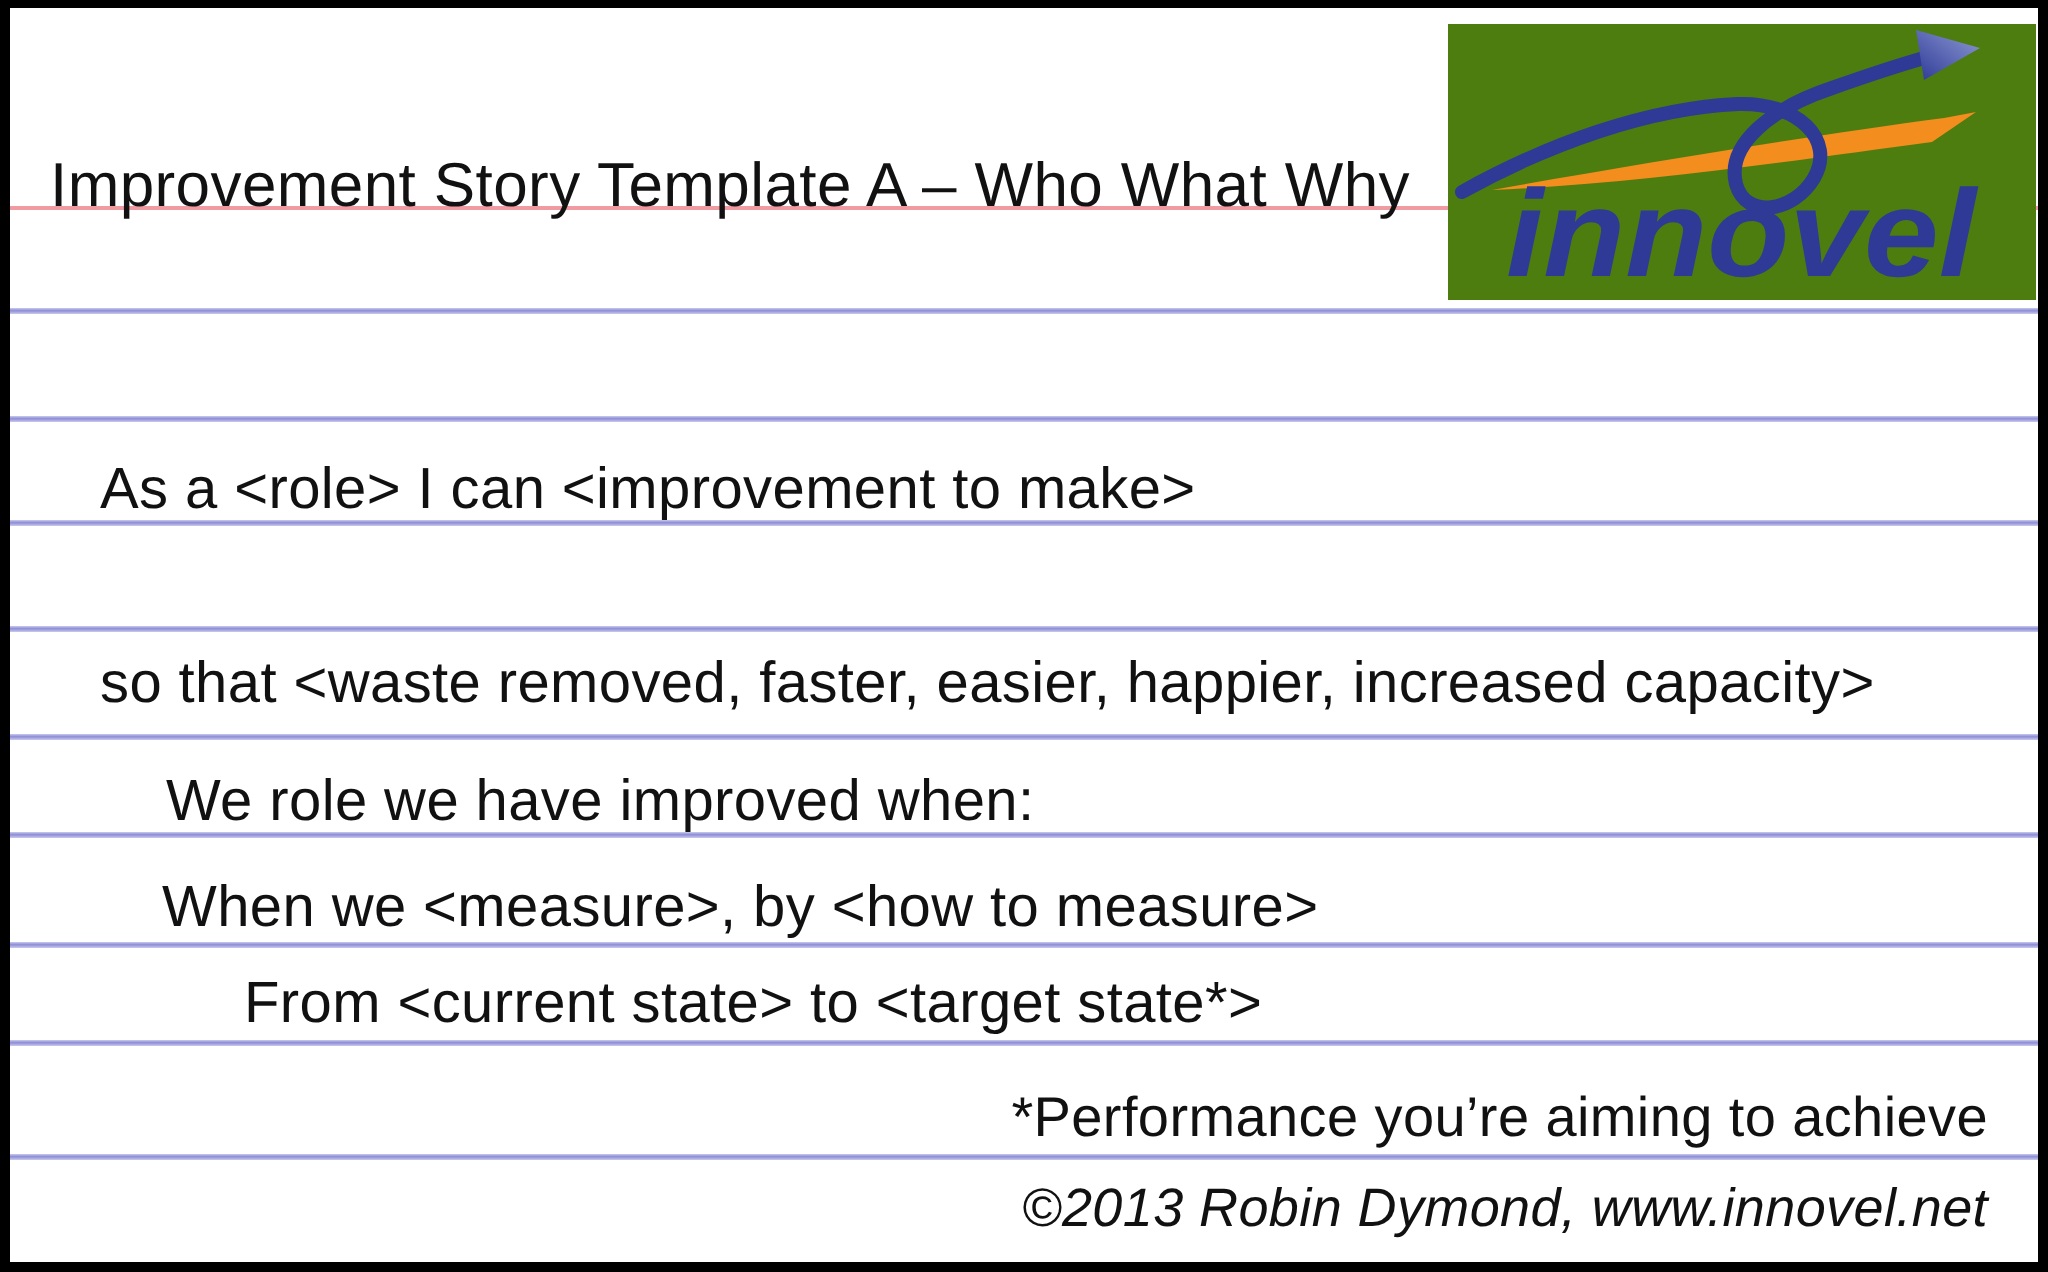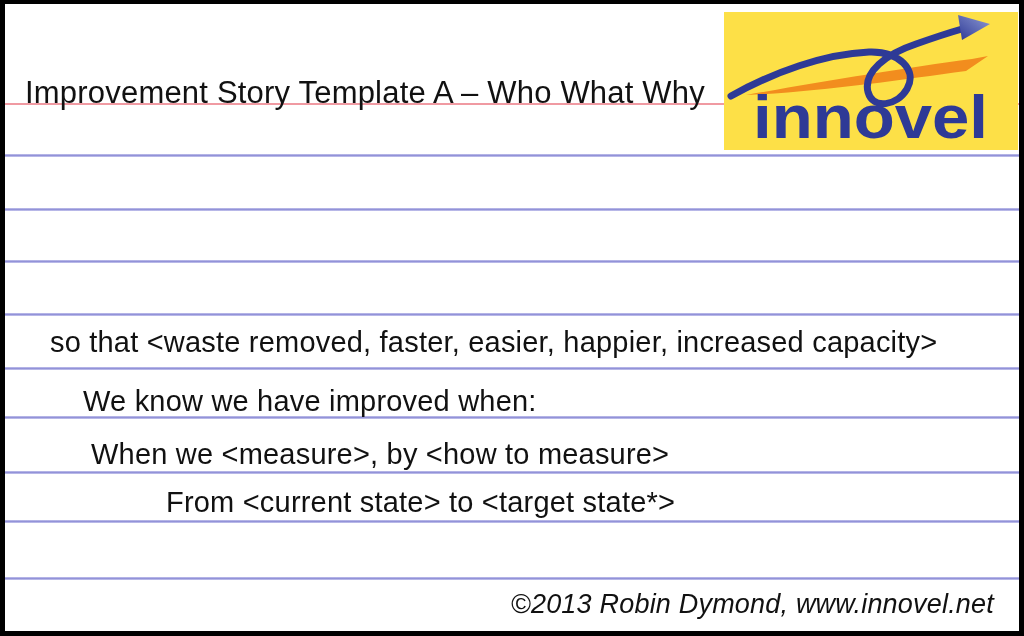--- a/index.html
+++ b/index.html
@@ -44,7 +44,7 @@
   
   .logo {
     position:absolute; z-index:10; left:724px; top:12px;
-    width:294px; height:138px; background:#fde047;
+    width:294px; height:138px; background:#4d7c0f;font-style:italic;
   }
   .logo svg { display:block; width:294px; height:138px; }
   .logo-wordmark { fill:var(--logo-blue,#2e3a96); font-weight:bold; font-family:"Liberation Sans", sans-serif; }

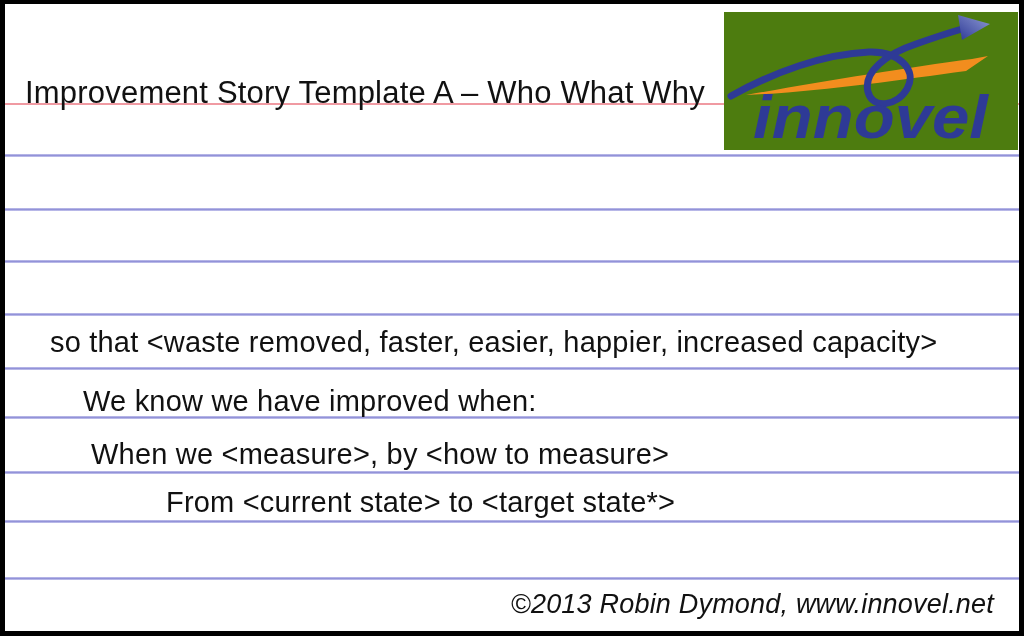--- a/index.html
+++ b/index.html
@@ -84,6 +84,7 @@
     </svg>
   </div>
 
+  <div class="txt t-asa">As a &lt;role&gt; I can &lt;improvement to make&gt;</div>
   <div class="txt t-sothat">so that &lt;waste removed, faster, easier, happier, increased capacity&gt;</div>
   <div class="txt t-weknow">We know we have improved when:</div>
   <div class="txt t-whenwe">When we &lt;measure&gt;, by &lt;how to measure&gt;</div>

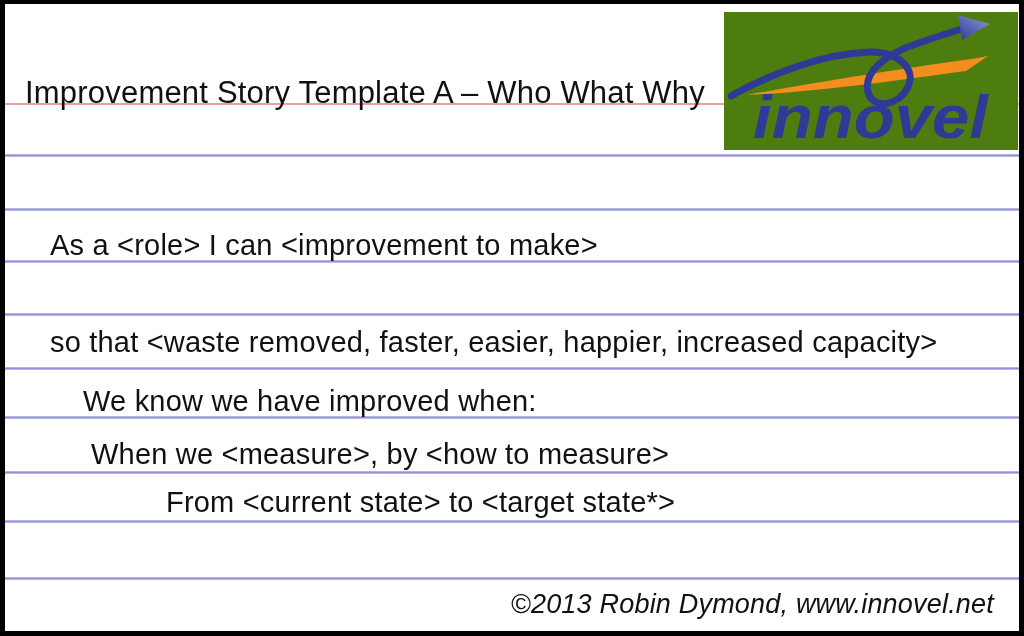--- a/index.html
+++ b/index.html
@@ -86,7 +86,7 @@
 
   <div class="txt t-asa">As a &lt;role&gt; I can &lt;improvement to make&gt;</div>
   <div class="txt t-sothat">so that &lt;waste removed, faster, easier, happier, increased capacity&gt;</div>
-  <div class="txt t-weknow">We know we have improved when:</div>
+  <div class="txt t-weknow">We role we have improved when:</div>
   <div class="txt t-whenwe">When we &lt;measure&gt;, by &lt;how to measure&gt;</div>
   <div class="txt t-fromto">From &lt;current state&gt; to &lt;target state*&gt;</div>
   <div class="txt t-copyright">©2013 Robin Dymond, www.innovel.net</div>

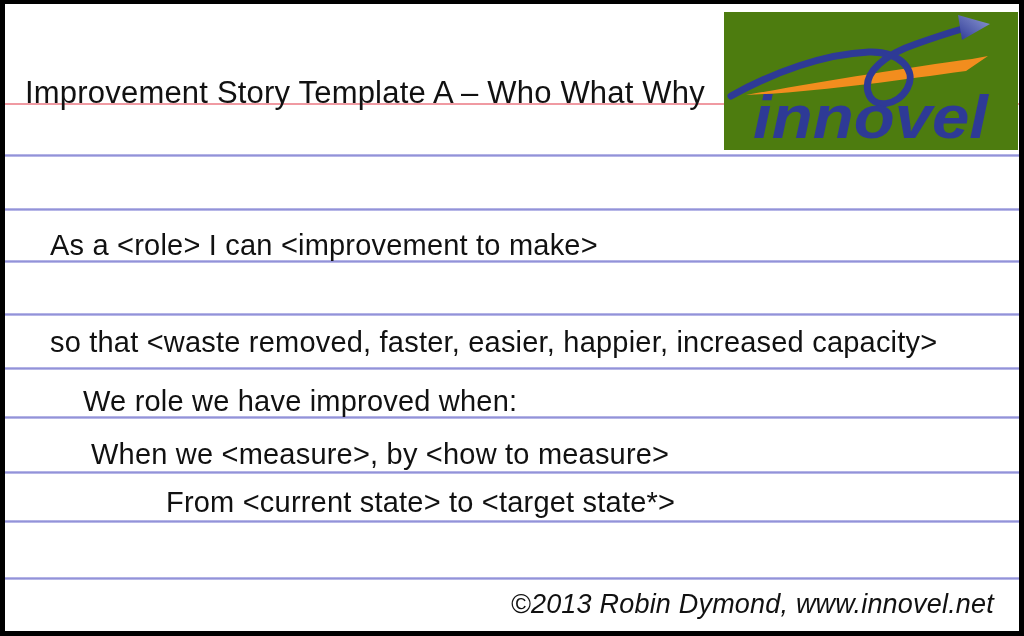--- a/index.html
+++ b/index.html
@@ -36,7 +36,7 @@
   .t-asa     { top:231px; left:50px; }
   .t-sothat  { top:284px; left:50px;margin-top:44px; }
   .t-weknow  { top:387px; left:83px; }
-  .t-whenwe  { top:440px; left:81px;margin-left:10px; }
+  .t-whenwe  { top:440px; left:81px; }
   .t-fromto  { top:488px; left:122px;margin-left:44px; }
   .t-footnote  { top:545px; right:30px; font-size:28px; }
   .t-copyright { top:591px; right:30px; font-size:27px; font-style:italic; }

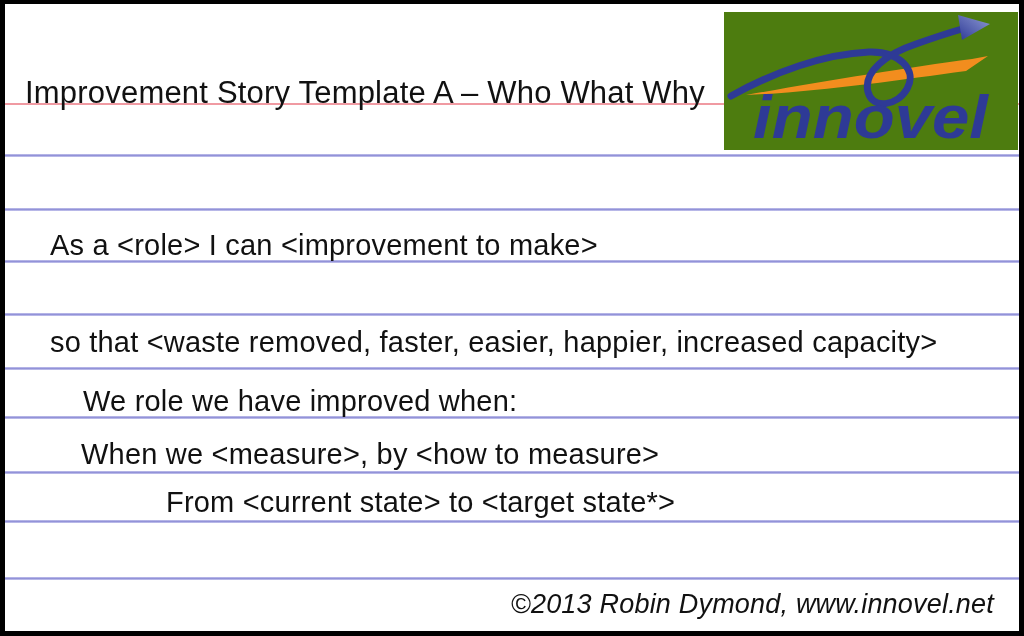--- a/index.html
+++ b/index.html
@@ -37,7 +37,7 @@
   .t-sothat  { top:284px; left:50px;margin-top:44px; }
   .t-weknow  { top:387px; left:83px; }
   .t-whenwe  { top:440px; left:81px; }
-  .t-fromto  { top:488px; left:122px;margin-left:44px; }
+  .t-fromto  { top:488px; left:122px; }
   .t-footnote  { top:545px; right:30px; font-size:28px; }
   .t-copyright { top:591px; right:30px; font-size:27px; font-style:italic; }
 

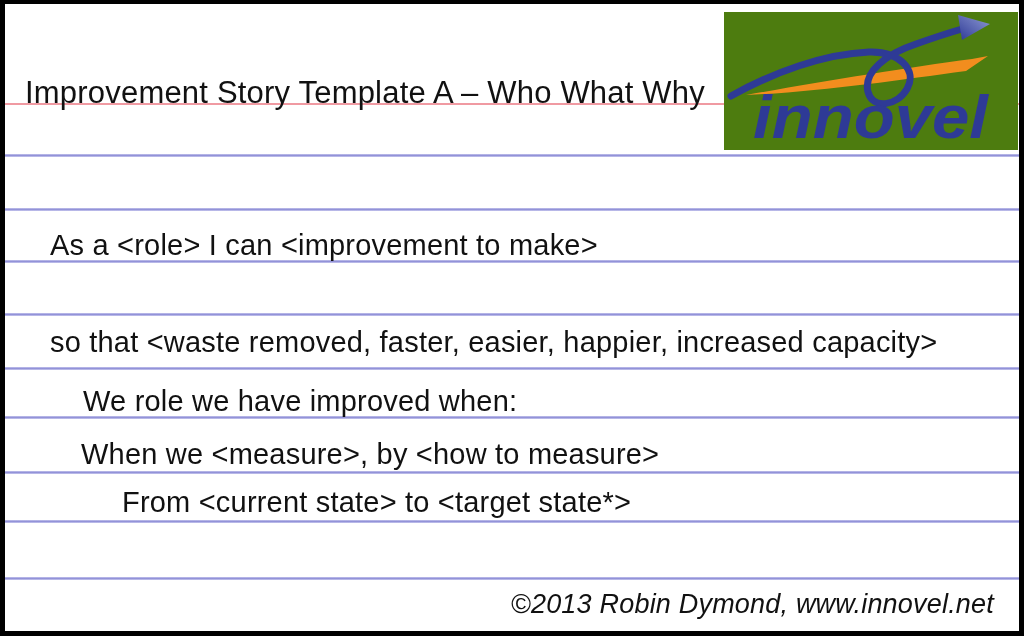--- a/index.html
+++ b/index.html
@@ -89,6 +89,7 @@
   <div class="txt t-weknow">We role we have improved when:</div>
   <div class="txt t-whenwe">When we &lt;measure&gt;, by &lt;how to measure&gt;</div>
   <div class="txt t-fromto">From &lt;current state&gt; to &lt;target state*&gt;</div>
+  <div class="txt t-footnote">*Performance you’re aiming to achieve</div>
   <div class="txt t-copyright">©2013 Robin Dymond, www.innovel.net</div>
 
   <div class="card-border"></div>

